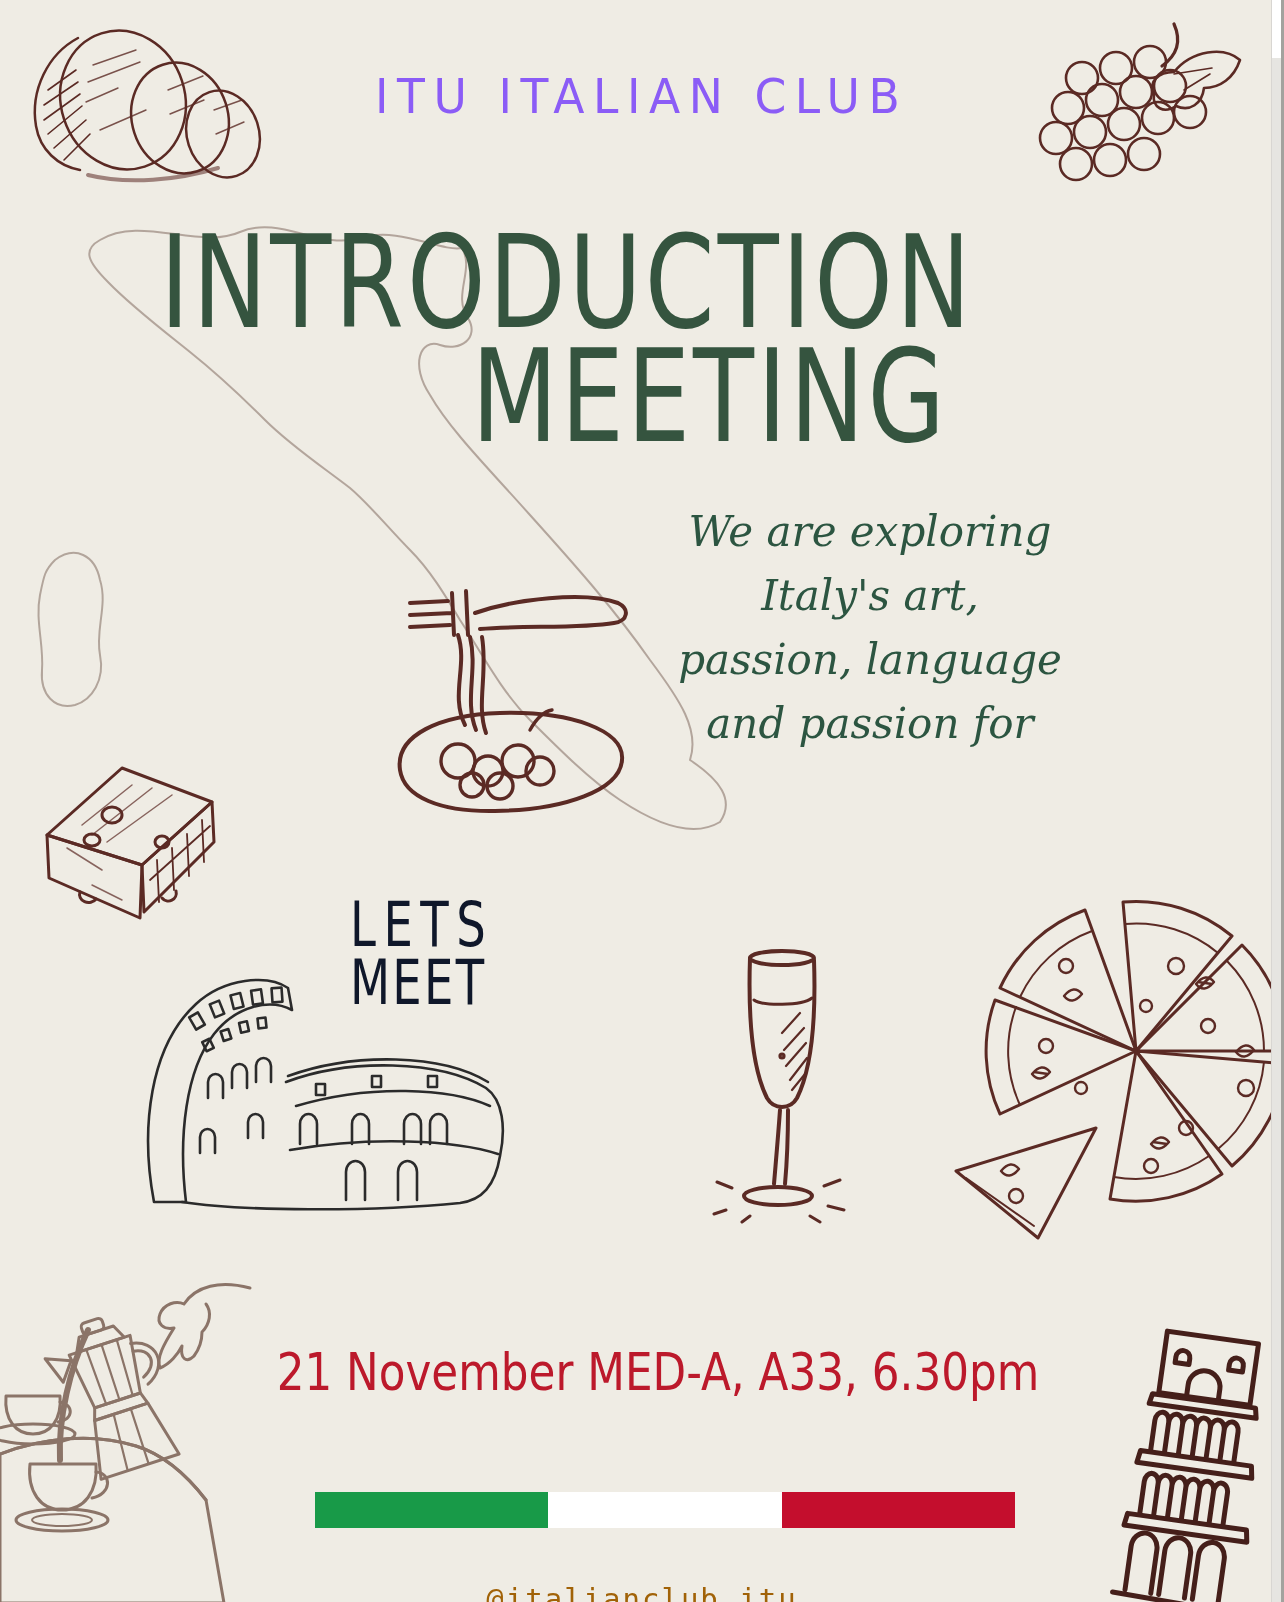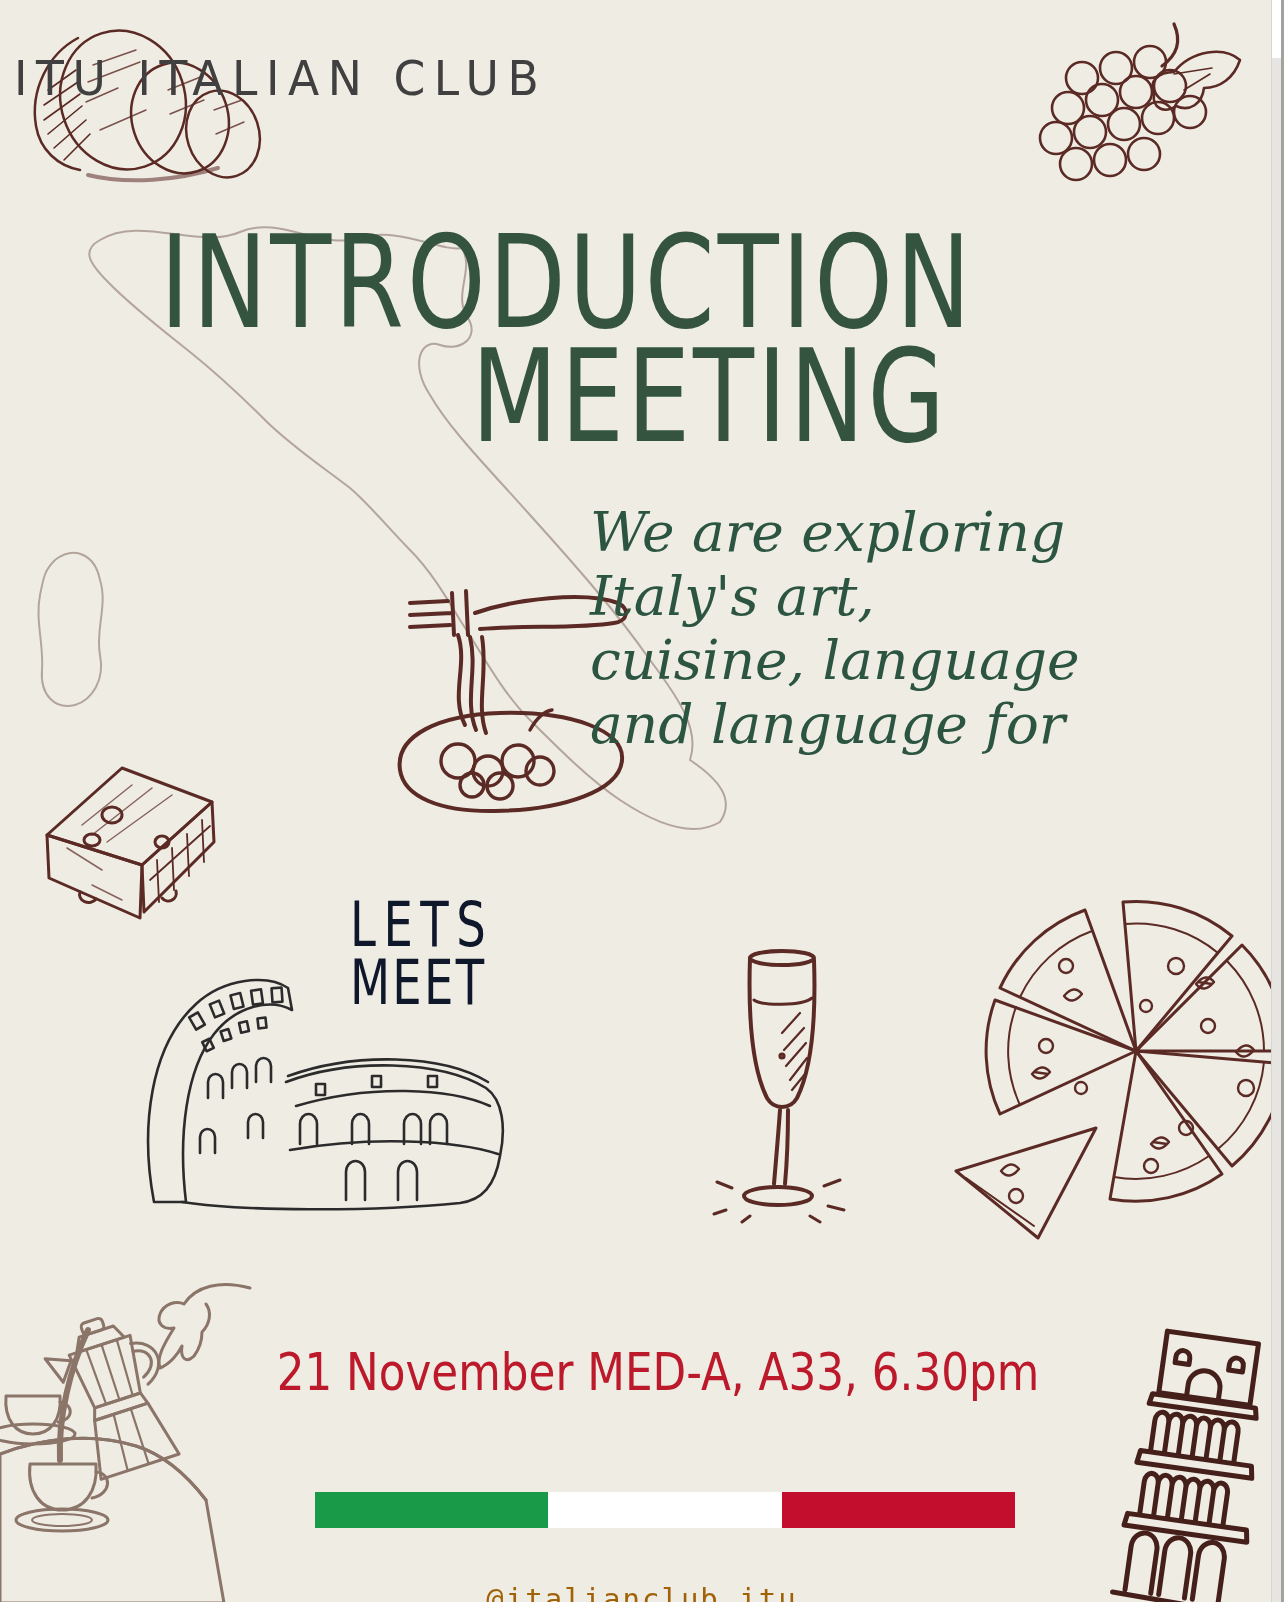--- a/index.html
+++ b/index.html
@@ -20,7 +20,7 @@
   .pisa-ink{stroke:#451f1a;}
 
   .txt{position:absolute;white-space:nowrap;}
-  .club-name{top:50px;left:0;width:1284px;text-align:left;color:#404040;
+  .club-name{top:68px;left:0;width:1284px;text-align:center;color:#8b5cf6;
     font-size:48px;letter-spacing:9px;}
   .club-name span{display:inline-block;transform:scaleX(.95);}
   .heading{top:226px;left:160px;right:159px;color:#35543f;font-size:128px;line-height:114px;}

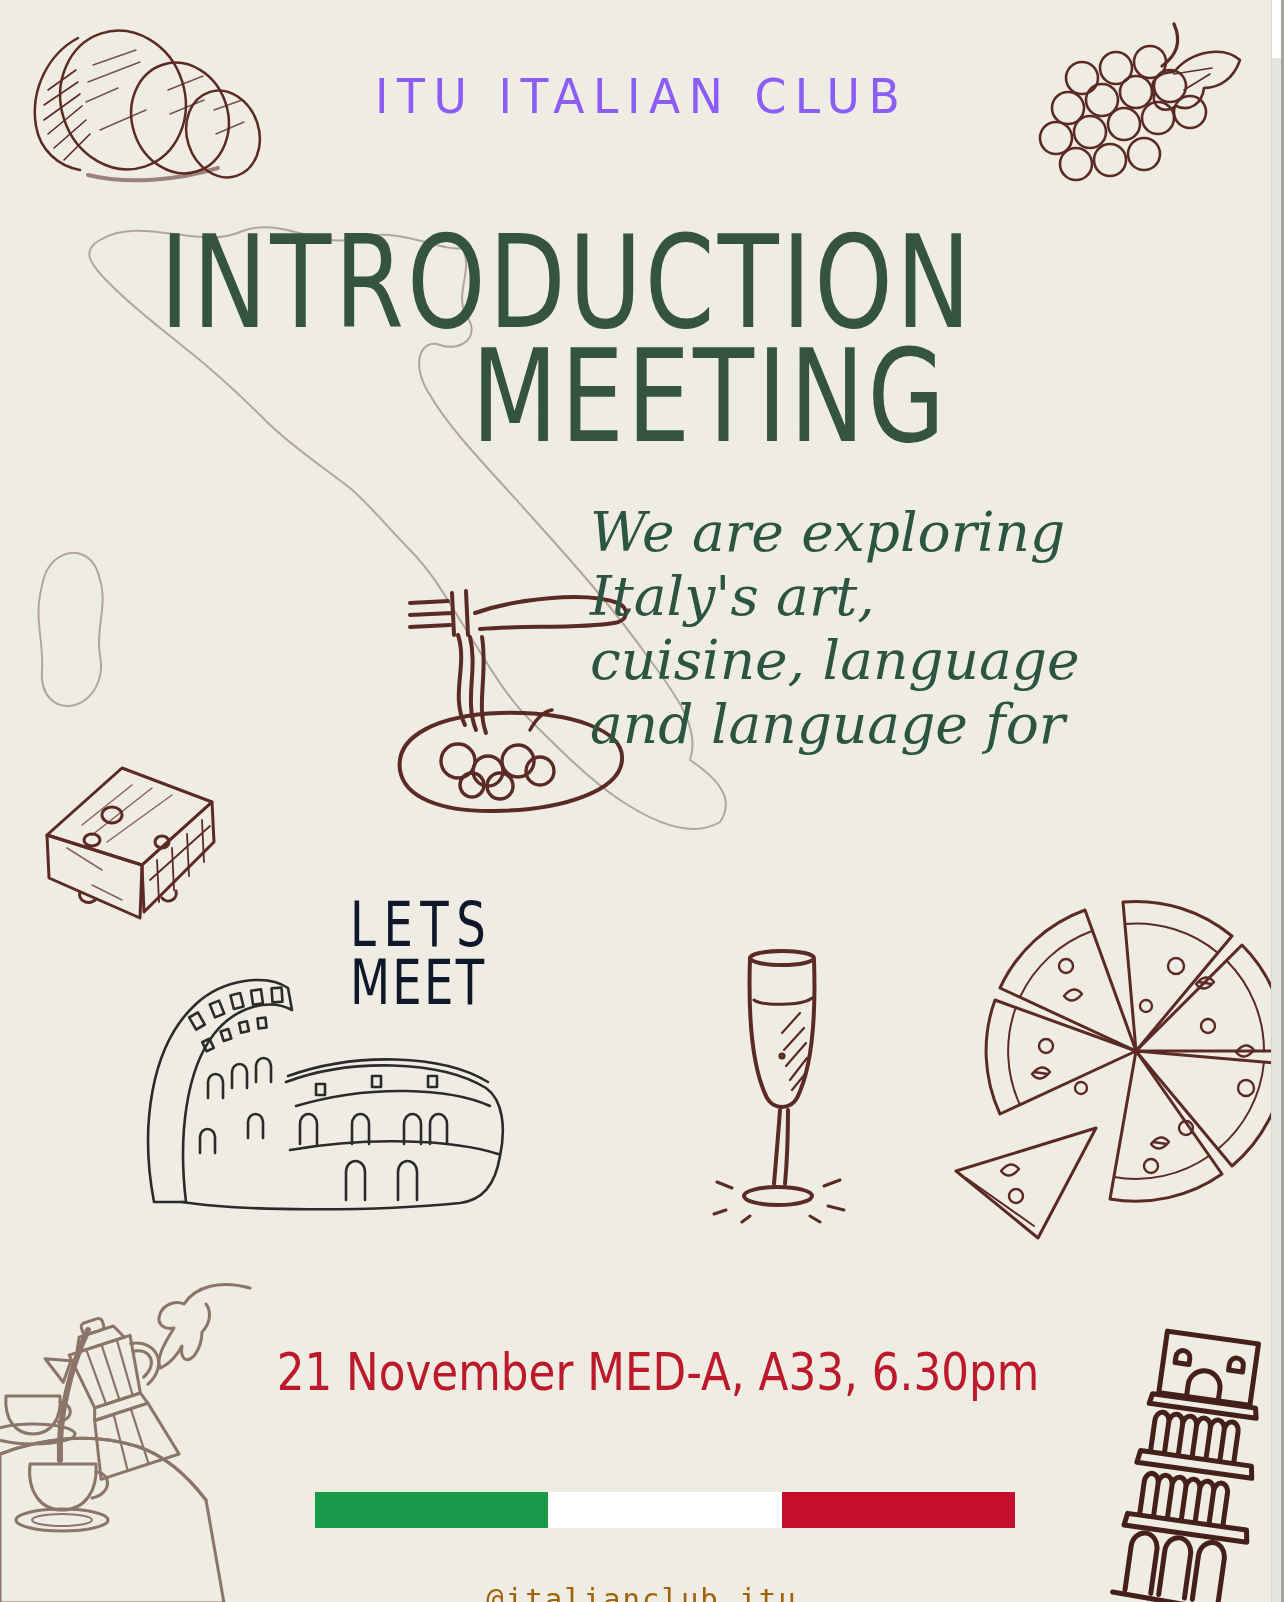--- a/index.html
+++ b/index.html
@@ -27,8 +27,8 @@
   .heading .l1{display:block;transform:scaleX(.78);transform-origin:left;letter-spacing:4px;}
   .heading .l2{display:block;text-align:center;}
   .heading .l2 span{display:inline-block;transform:scaleX(.78);transform-origin:right;letter-spacing:4px;}
-  .script-block{top:500px;left:590px;width:560px;color:#2c5541;
-    font-family:"DejaVu Serif",serif;font-style:italic;font-size:55px;line-height:64px;}
+  .script-block{top:500px;left:590px;width:560px;text-align:center;color:#2c5541;
+    font-family:"DejaVu Serif",serif;font-style:italic;font-size:42px;line-height:64px;}
   .cta{top:896px;left:350px;color:#0f172a;font-size:62px;line-height:58px;}
   .cta .l1{display:block;transform:scaleX(.75);transform-origin:left;letter-spacing:10px;}
   .cta .l2{display:block;transform:scaleX(.75);transform-origin:left;letter-spacing:3px;}

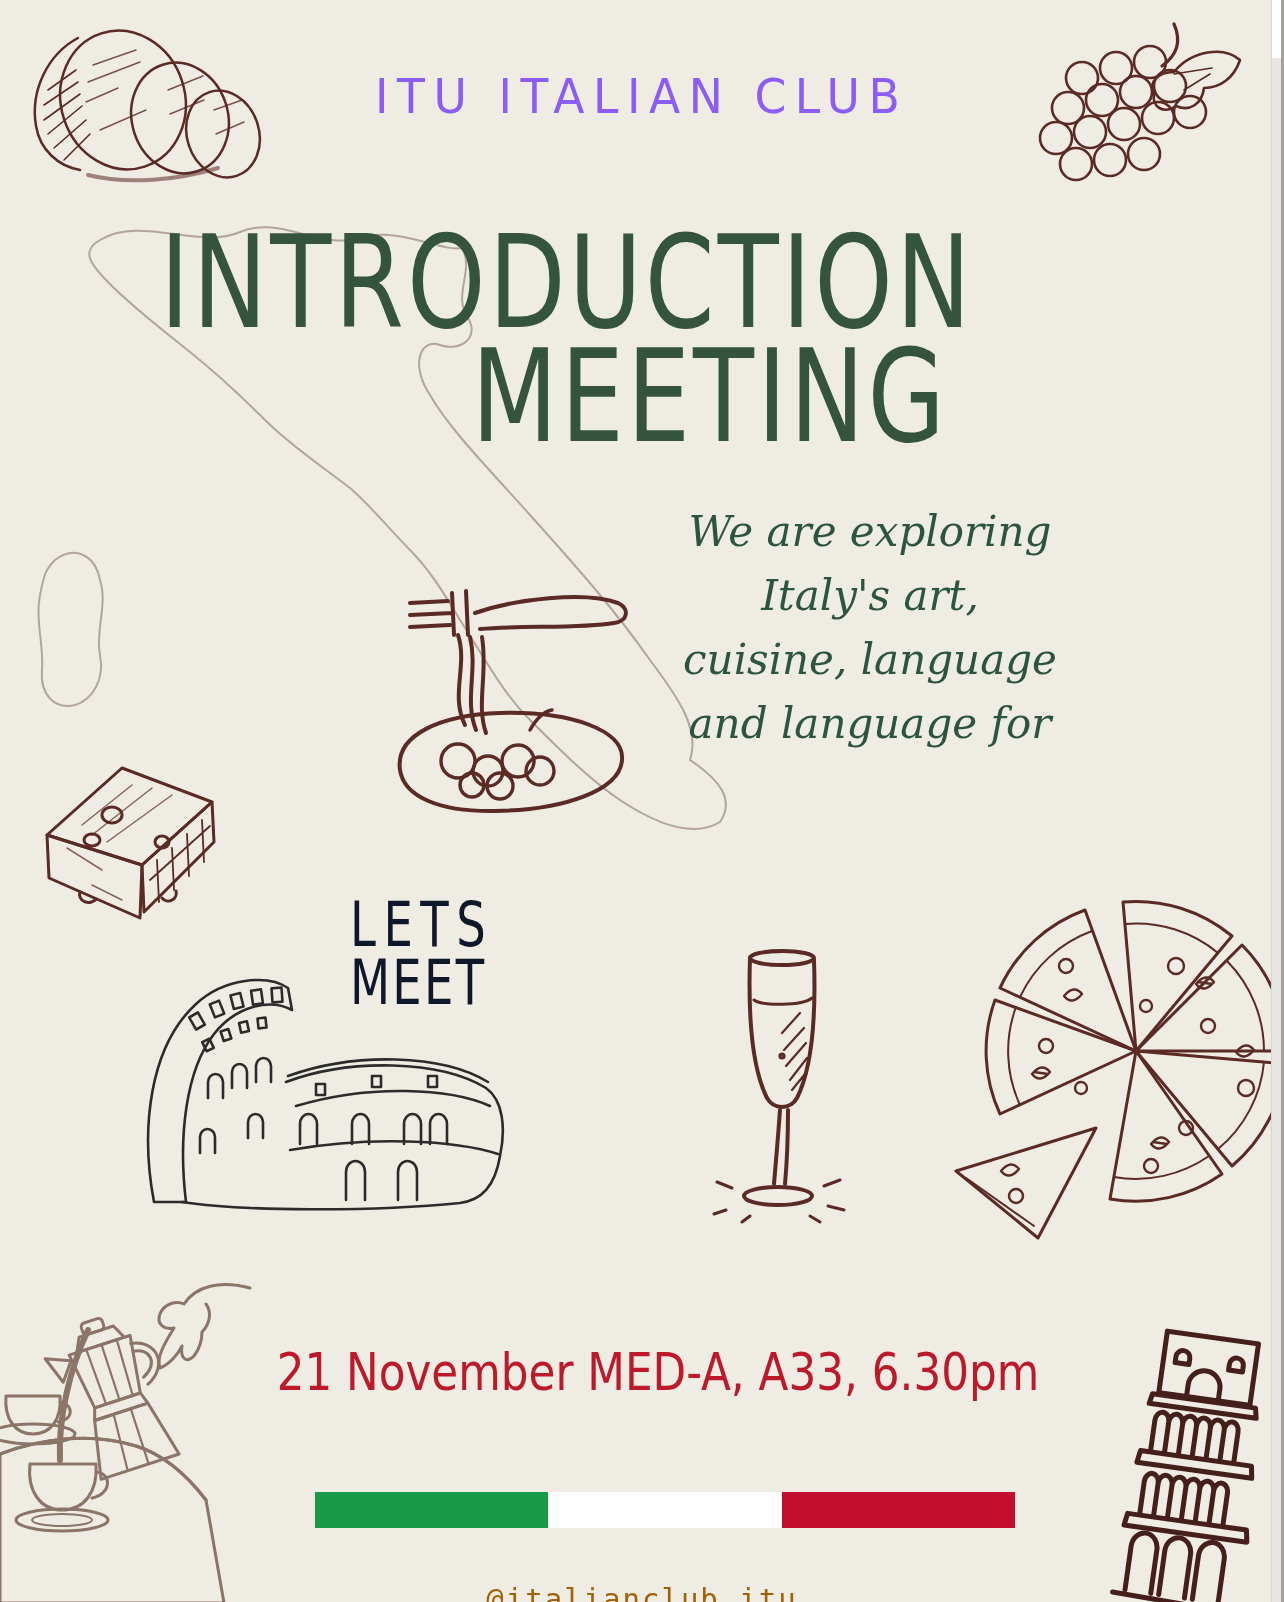--- a/index.html
+++ b/index.html
@@ -294,7 +294,7 @@
   <div class="txt script-block">
     <span>We are exploring</span><br>
     <span>Italy's art,</span><br>
-    <span>cuisine, language</span><br>
+    <span>passion, language</span><br>
     <span>and language for</span><br>
   </div>
 

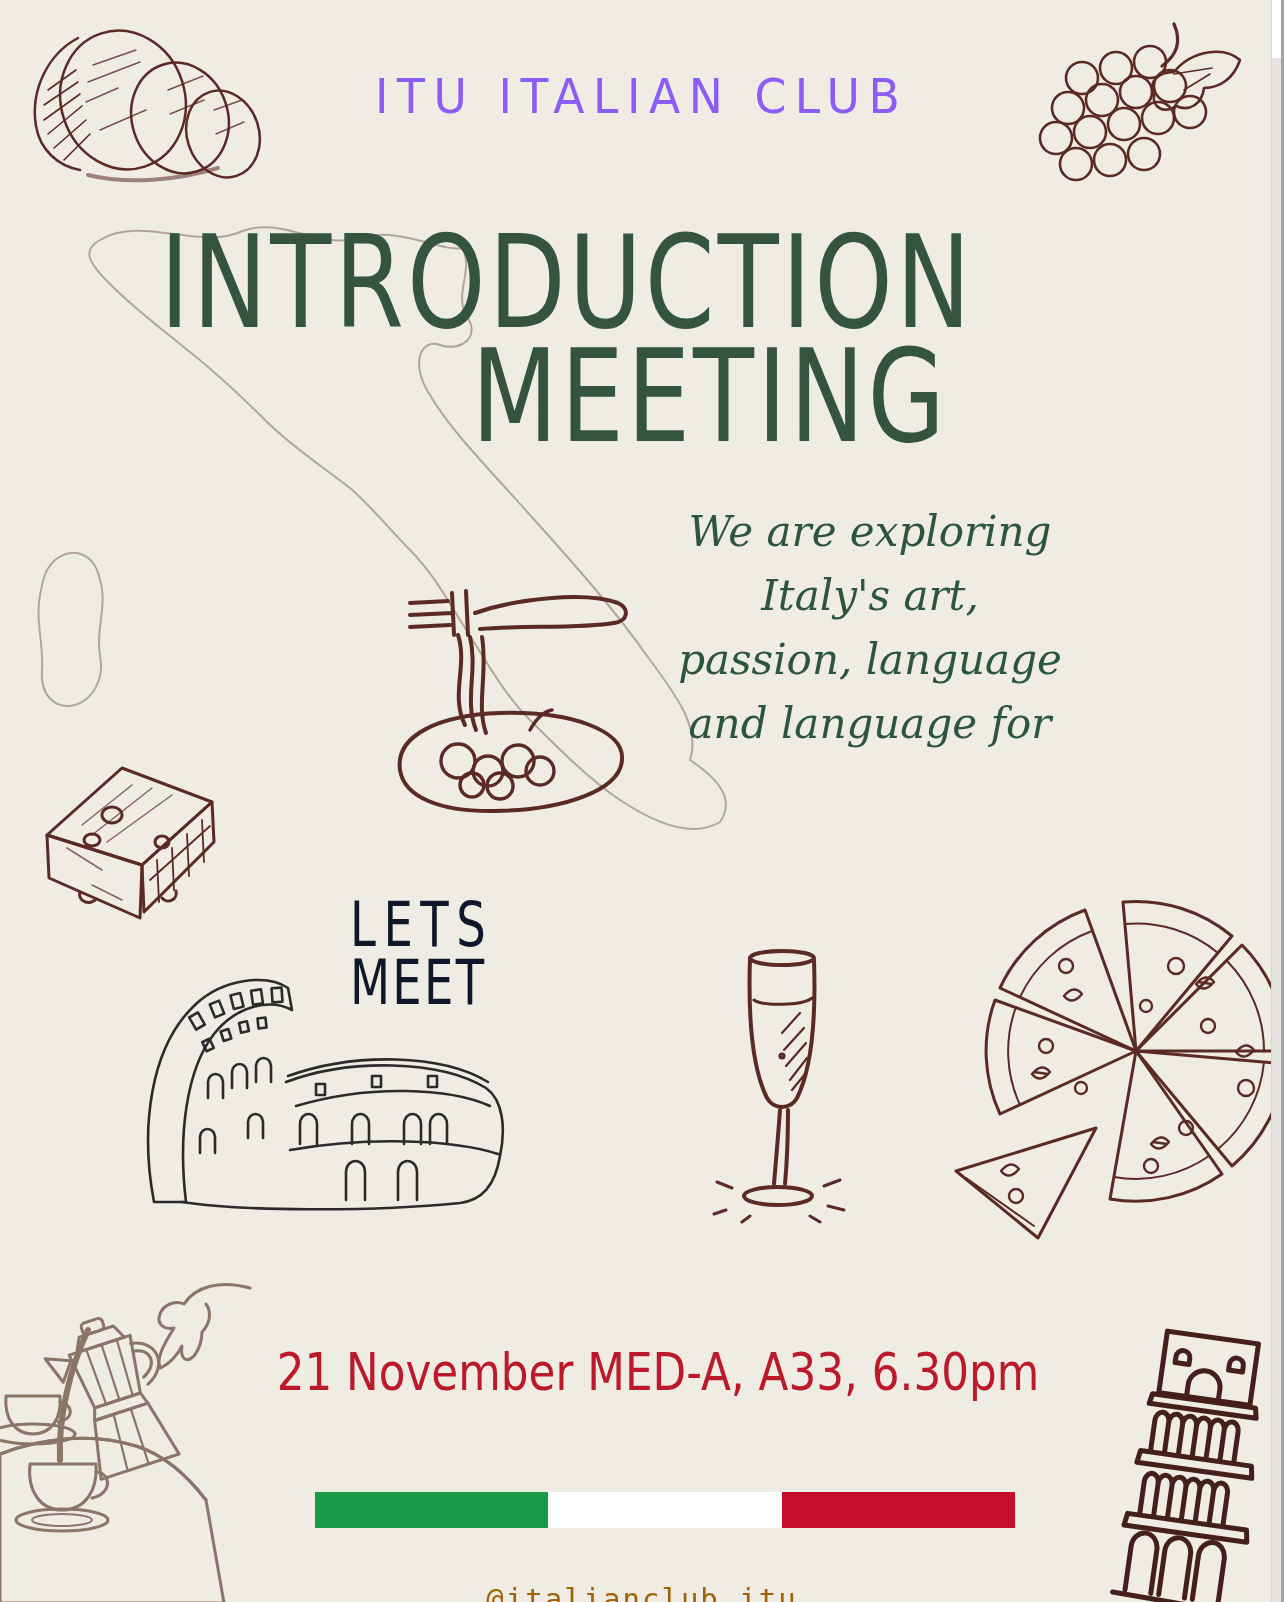--- a/index.html
+++ b/index.html
@@ -295,7 +295,7 @@
     <span>We are exploring</span><br>
     <span>Italy's art,</span><br>
     <span>passion, language</span><br>
-    <span>and language for</span><br>
+    <span>and passion for</span><br>
   </div>
 
   <div class="txt cta">

